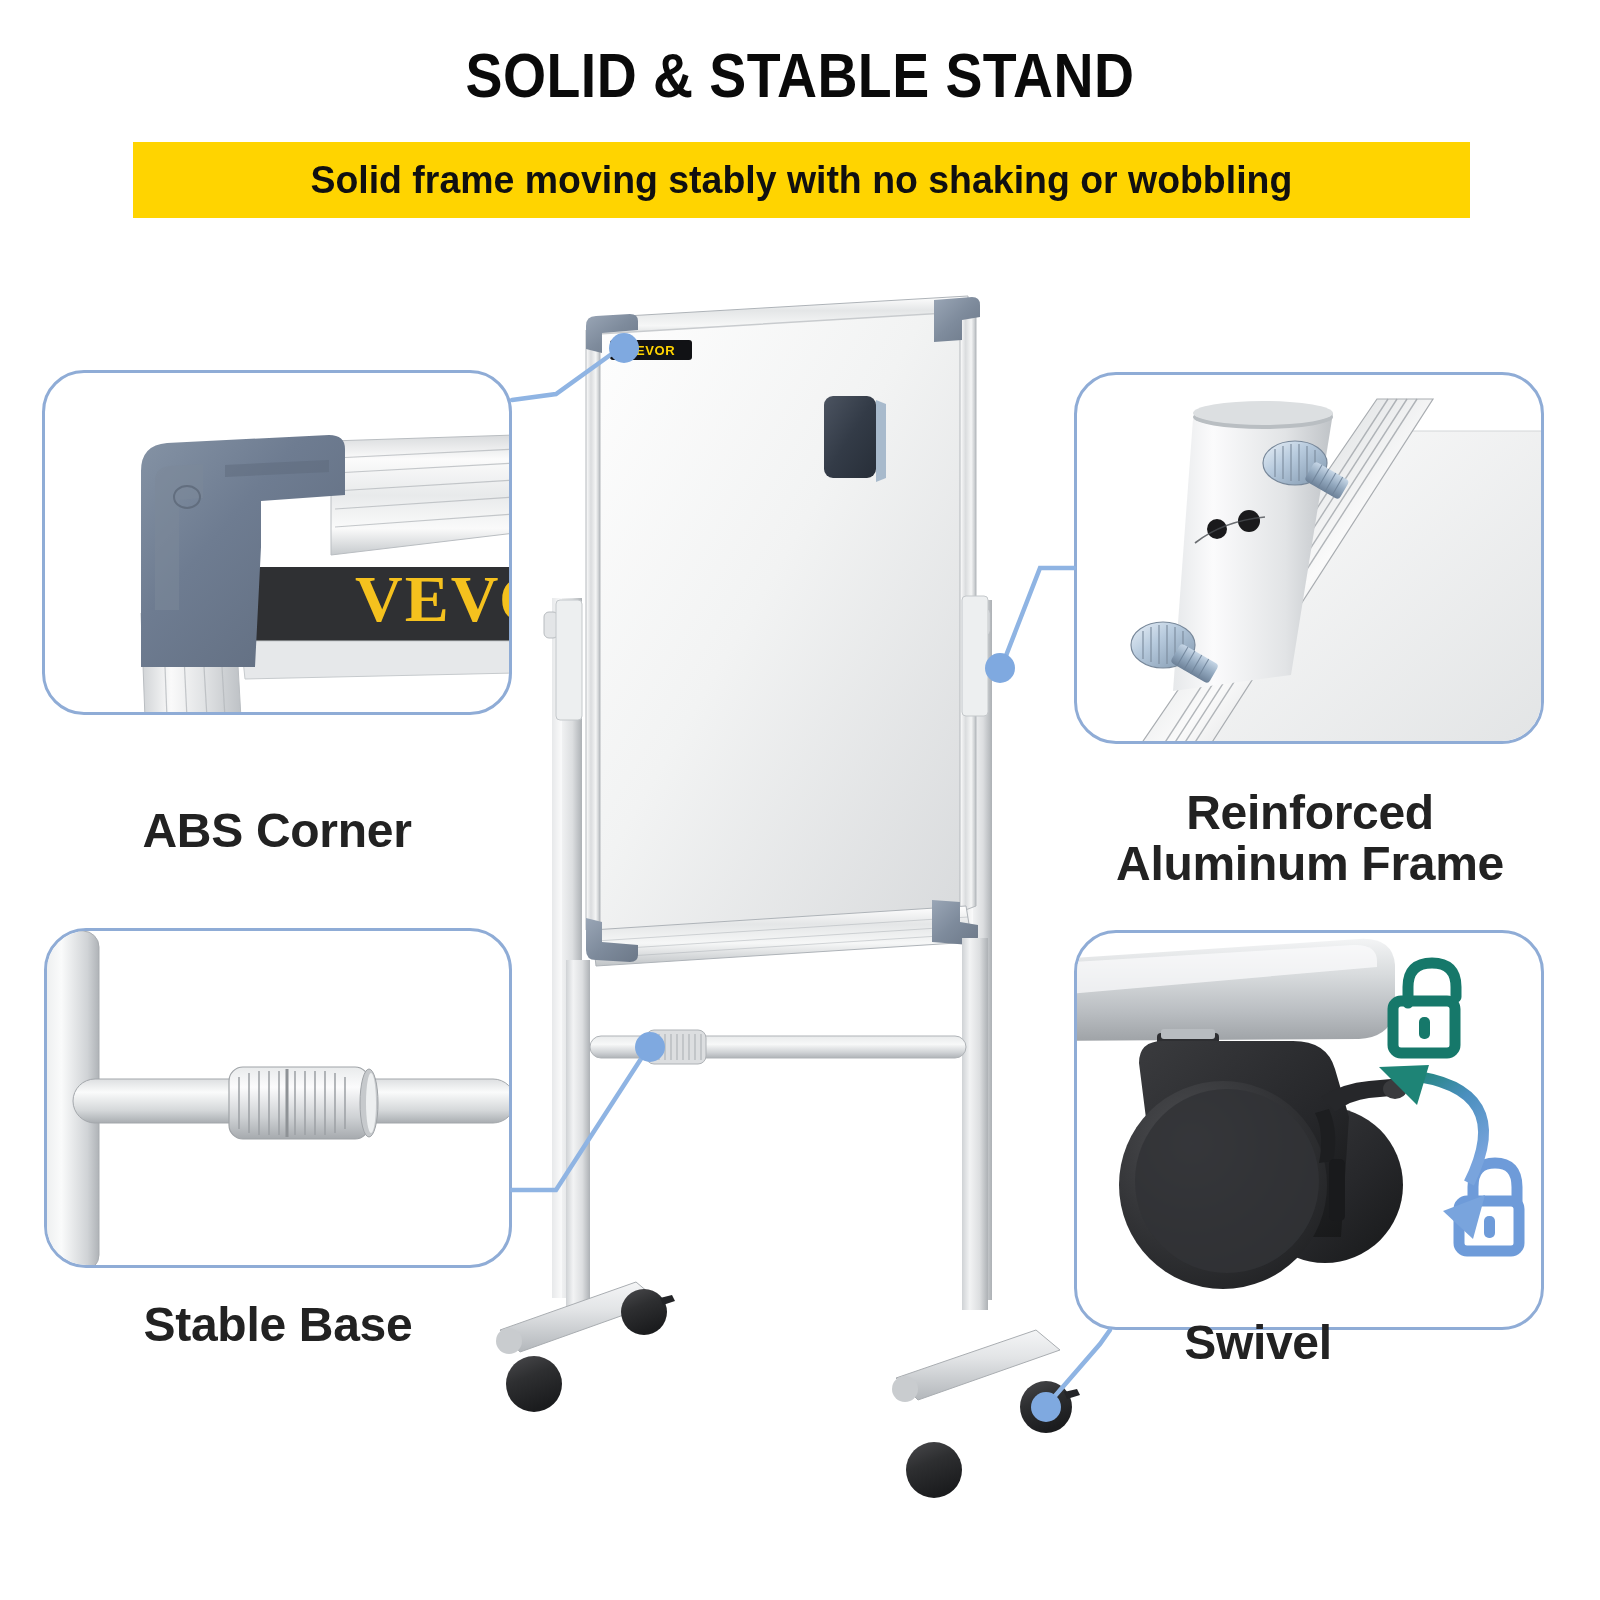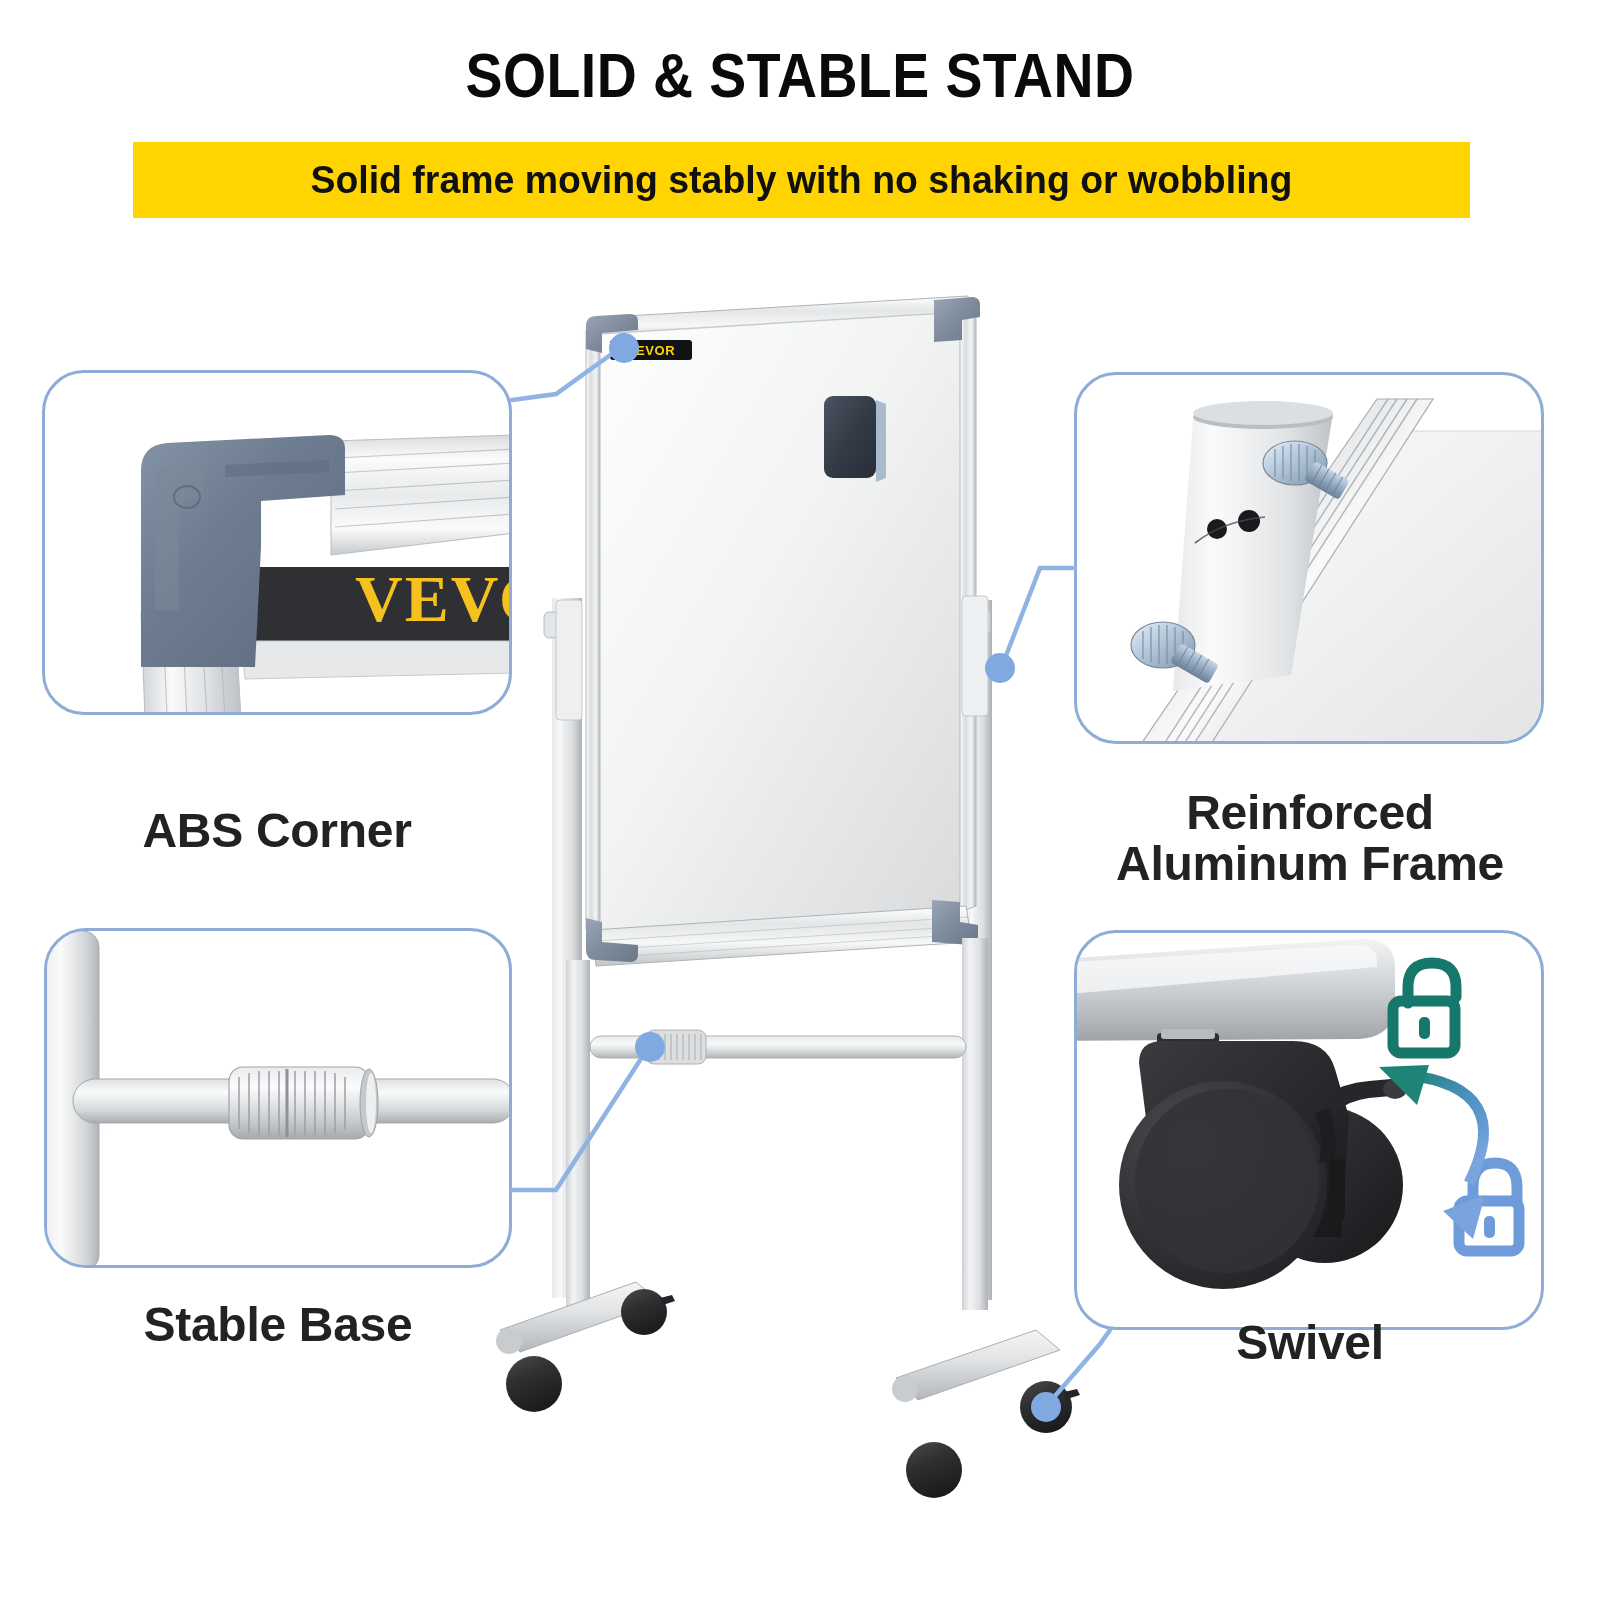--- a/index.html
+++ b/index.html
@@ -488,7 +488,7 @@
       </g>
     </svg>
   </div>
-  <div class="cap" style="left:1046px; top:1318px; width:528px;">
+  <div class="cap" style="left:994px; top:1318px; width:528px;">
     <div>Swivel</div>
   </div>
 

